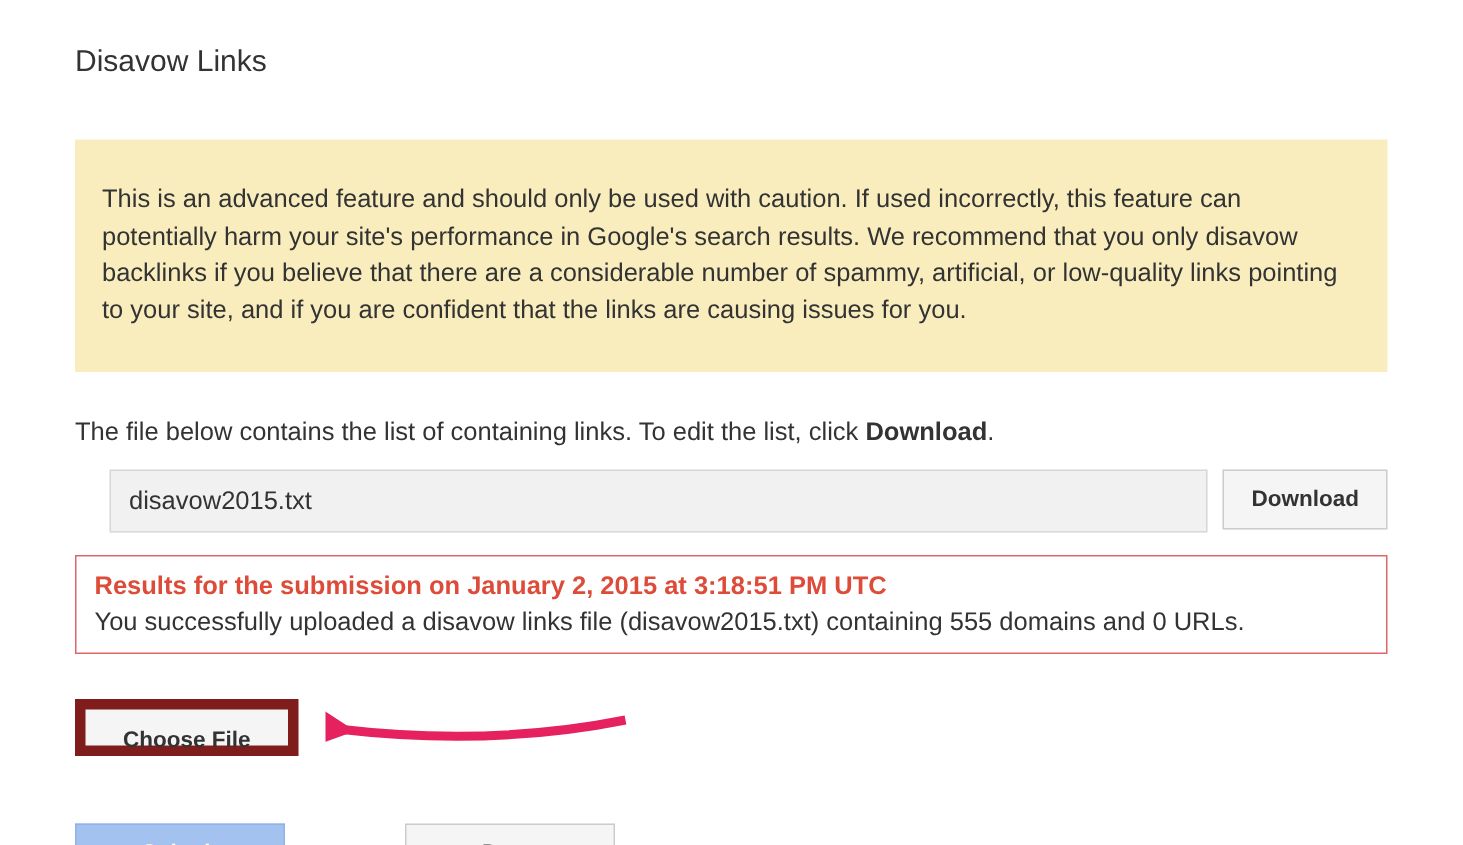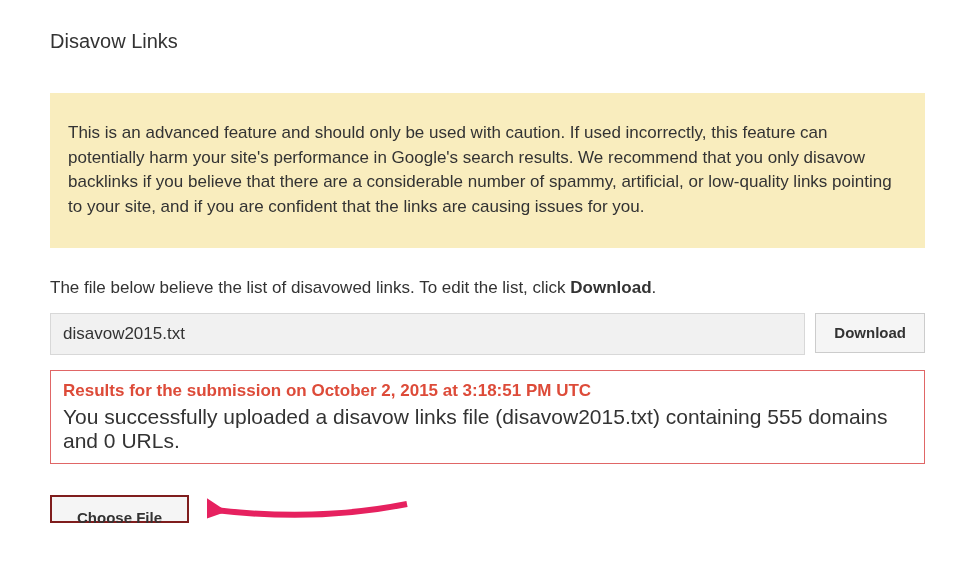--- a/index.html
+++ b/index.html
@@ -132,7 +132,7 @@
 <div class="warning-box">This is an advanced feature and should only be used with caution. If used incorrectly, this feature can potentially harm your site's performance in Google's search results. We recommend that you only disavow backlinks if you believe that there are a considerable number of spammy, artificial, or low-quality links pointing to your site, and if you are confident that the links are causing issues for you.</div>
 
 <p class="intro-text">
-  <span>The file below believe the list of disavowed links. To edit the list, click </span><b>Download</b><span>.</span>
+  <span>The file below contains the list of containing links. To edit the list, click </span><b>Download</b><span>.</span>
 </p>
 
 <div class="file-row">

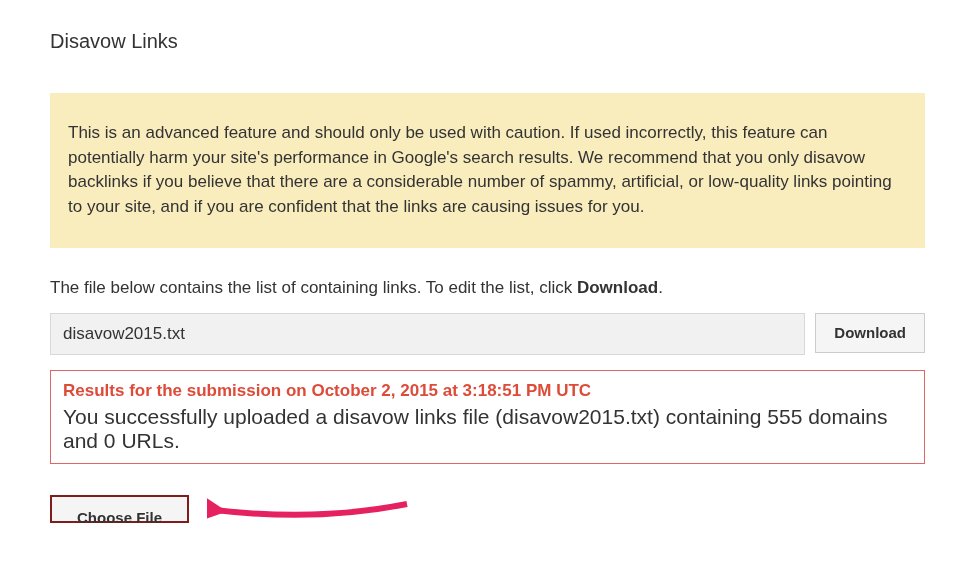--- a/index.html
+++ b/index.html
@@ -35,6 +35,7 @@
       align-items: stretch;
       margin-bottom: 15px;
       gap: 10px;
+      margin-left: 23px;
     }
     .filename-cell {
       flex: 1;

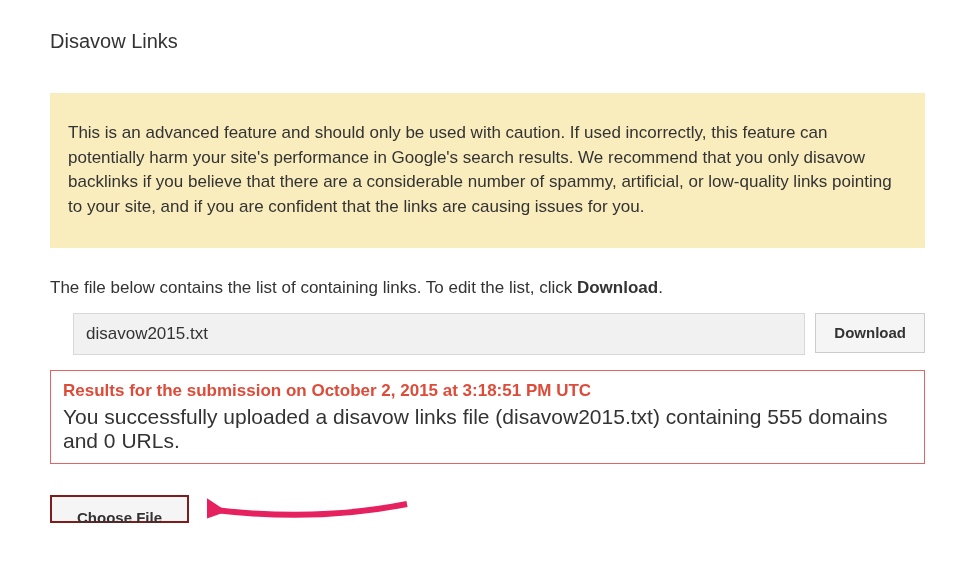--- a/index.html
+++ b/index.html
@@ -142,7 +142,7 @@
 </div>
 
 <div class="result-box">
-  <div class="result-heading">Results for the submission on October 2, 2015 at 3:18:51 PM UTC</div>
+  <div class="result-heading">Results for the submission on January 2, 2015 at 3:18:51 PM UTC</div>
   <div class="result-body">You successfully uploaded a disavow links file (disavow2015.txt) containing 555 domains and 0 URLs.</div>
 </div>
 

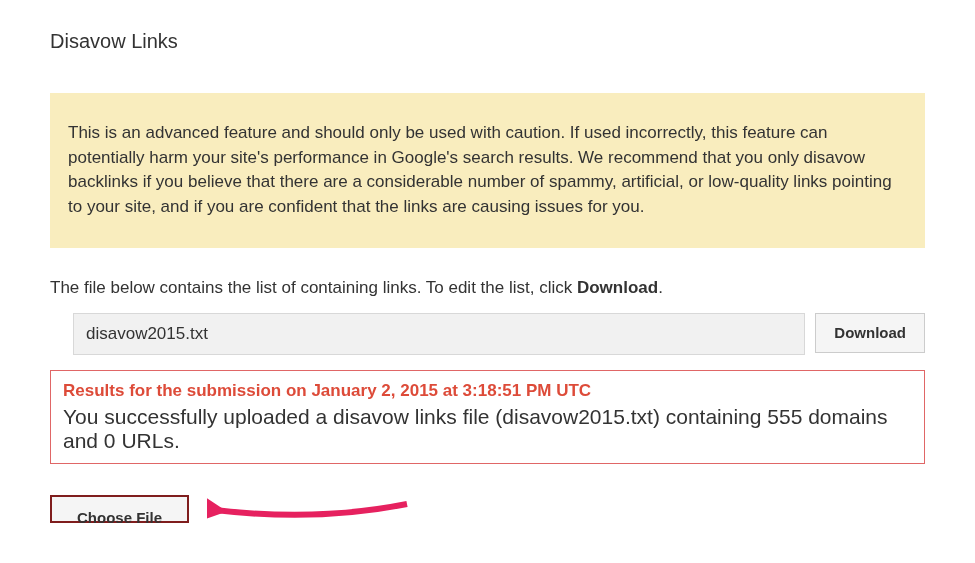--- a/index.html
+++ b/index.html
@@ -73,7 +73,7 @@
       margin-bottom: 4px;
     }
     .result-body {
-      font-size: 21px;
+      font-size: 17px;
       color: #333;
     }
     .choose-row {

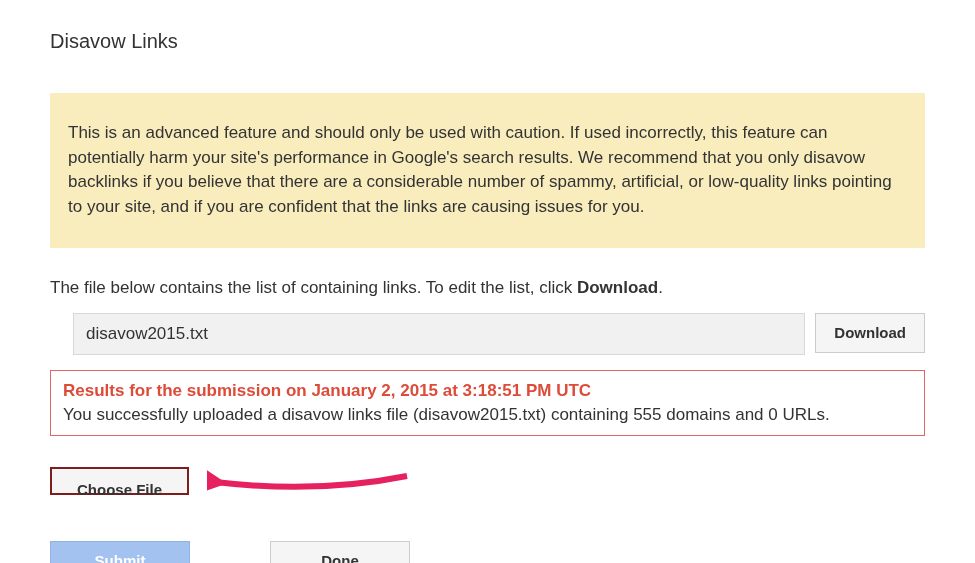--- a/index.html
+++ b/index.html
@@ -83,7 +83,7 @@
     }
     .choose-btn {
       background: #f5f5f5;
-      border: 2px solid #7f1d1d;
+      border: 7px solid #7f1d1d;
       padding: 12px 25px;
       height: 24px;
       font-size: 15px;

